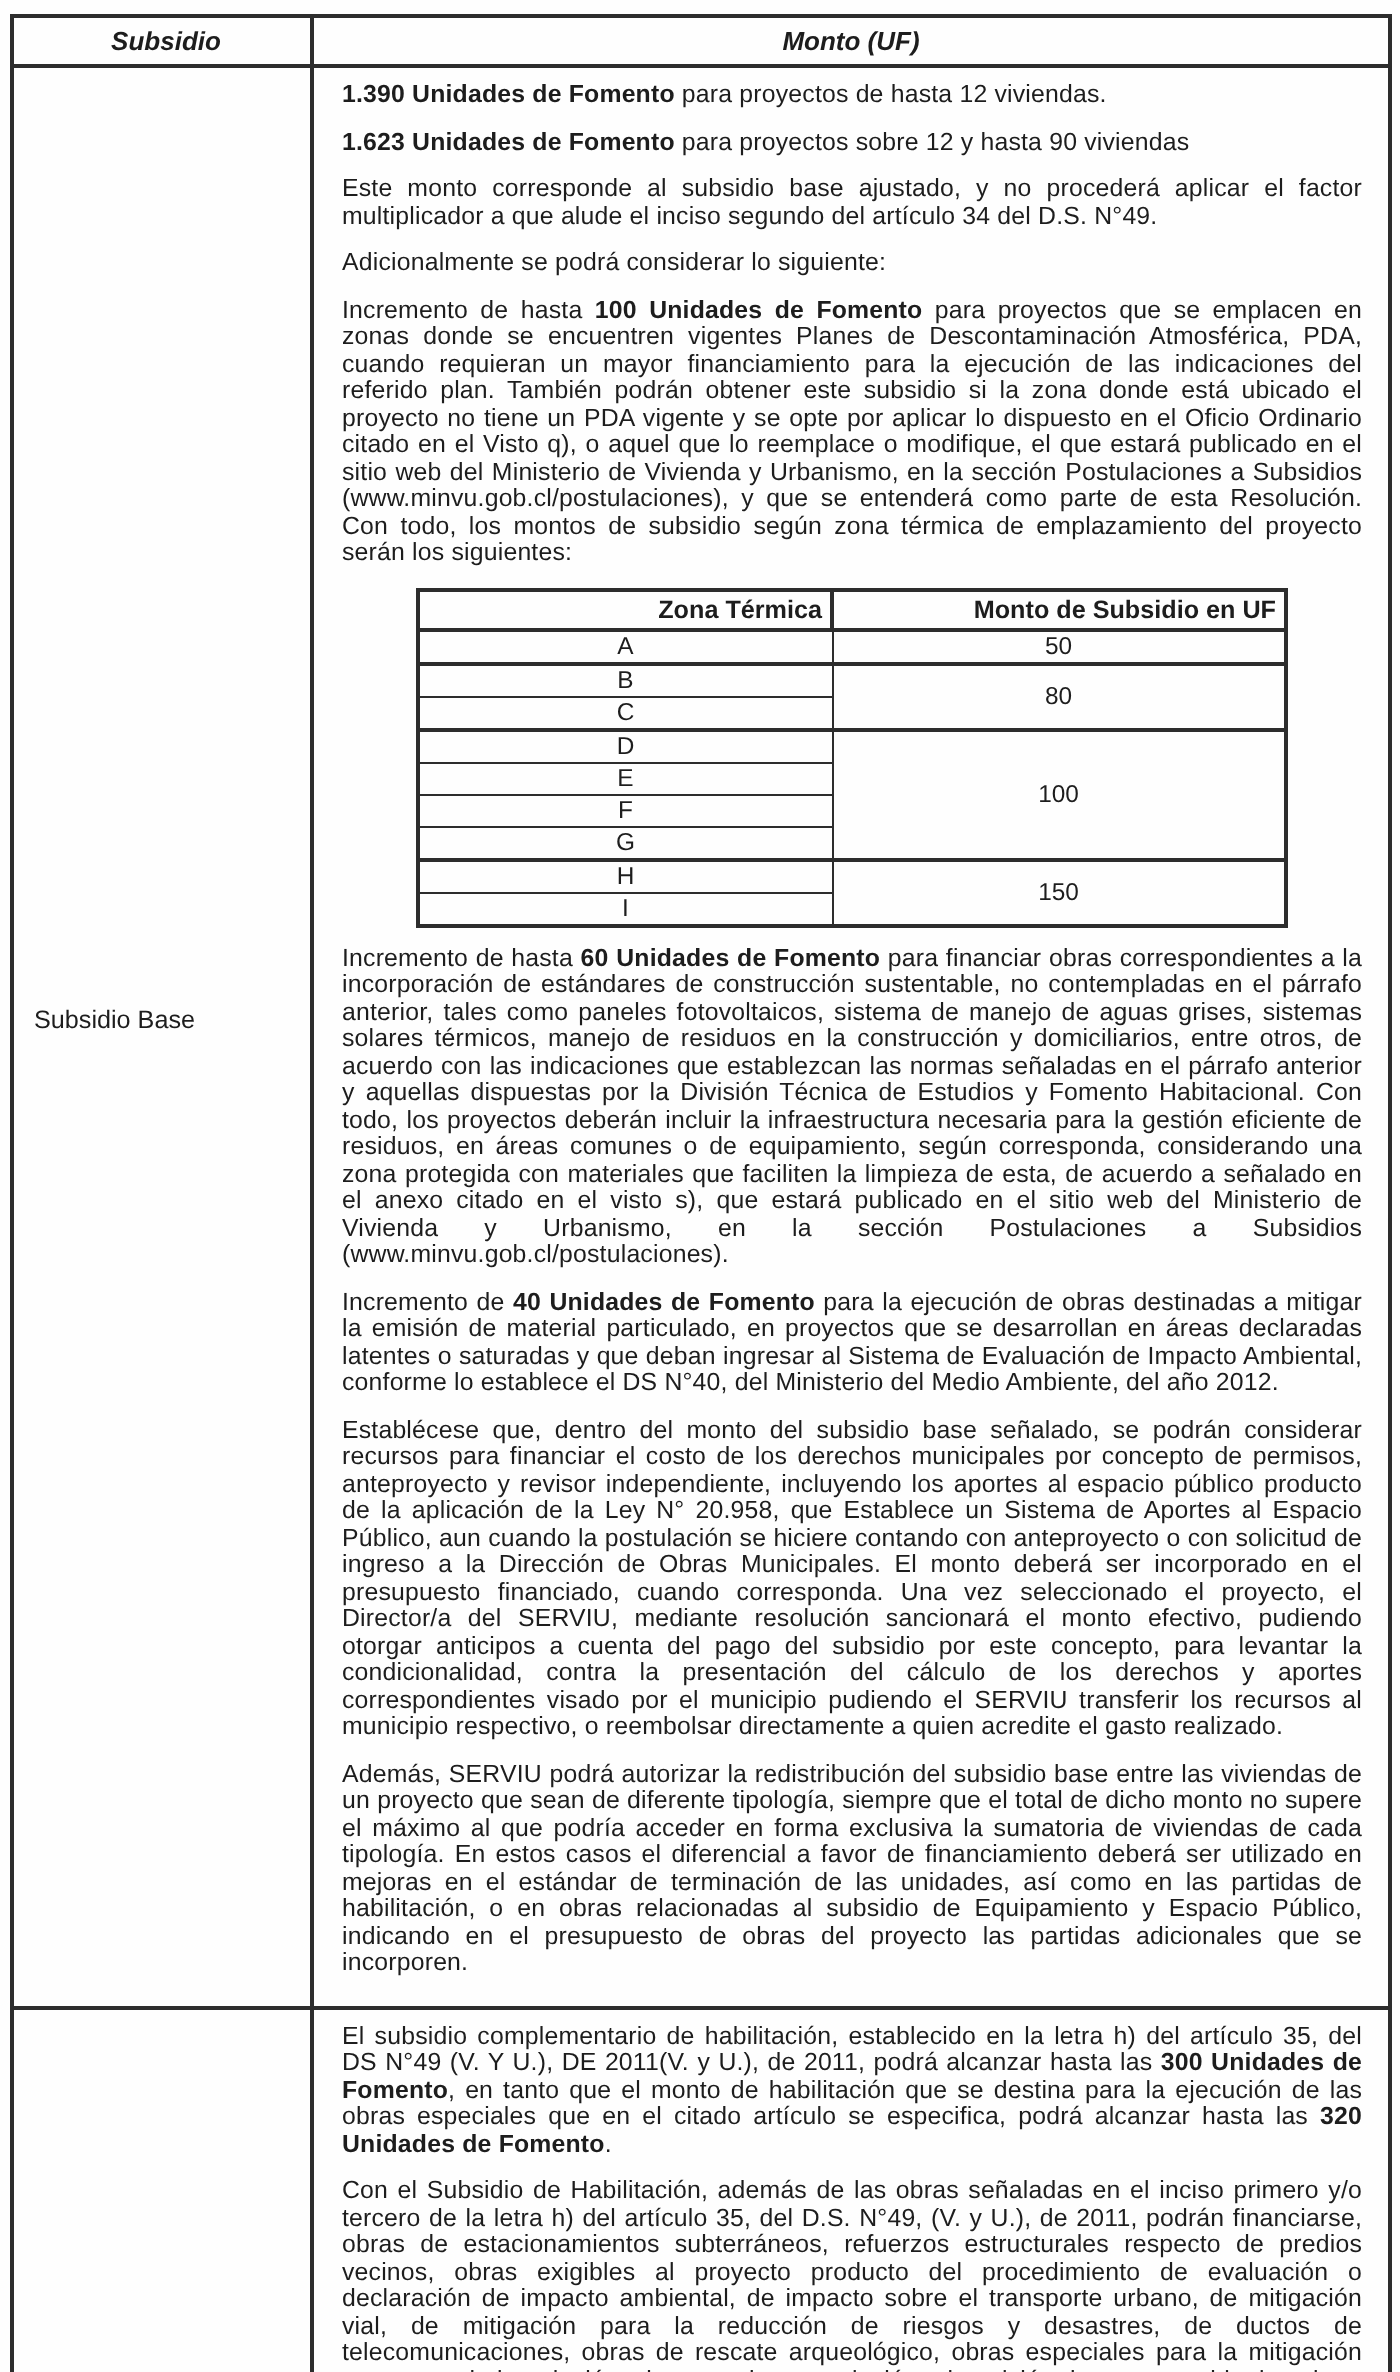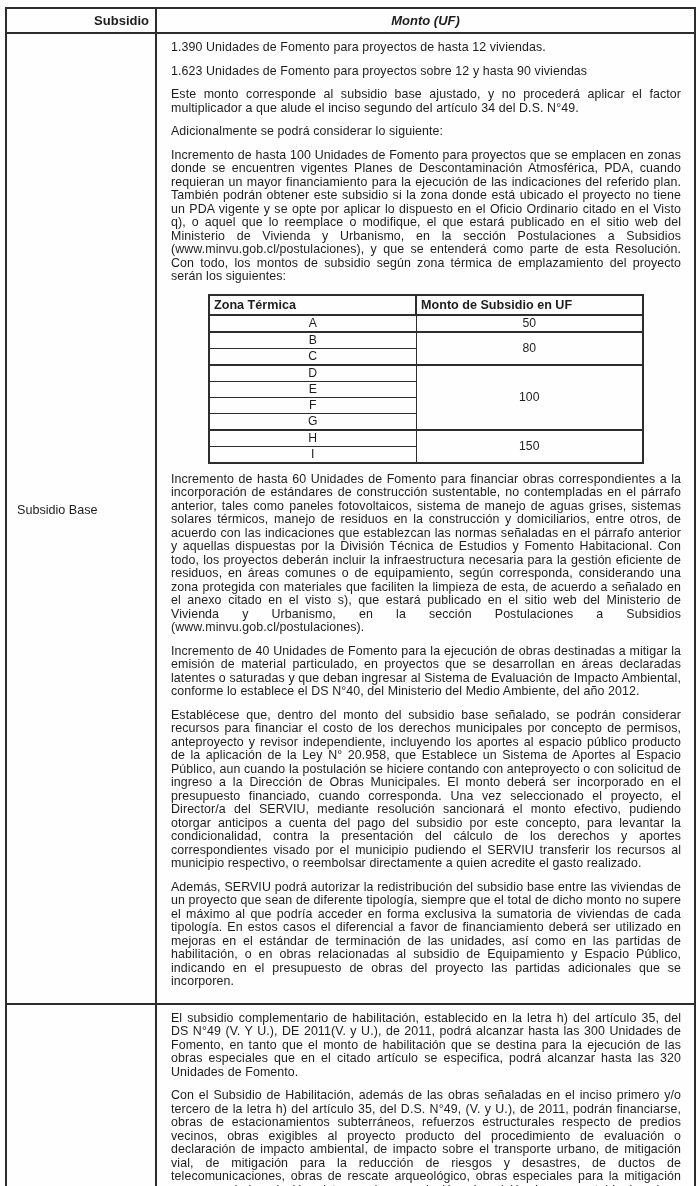--- a/index.html
+++ b/index.html
@@ -26,10 +26,11 @@
   }
   col.c1 { width: 150px; }
   th.h1 {
-    text-align: right;
+    text-align: center;
     padding: 4px 6px 4px 10px;
     font-size: 13px;
     height: 21px;
+    font-style: italic;
   }
   th.h2 {
     text-align: center;

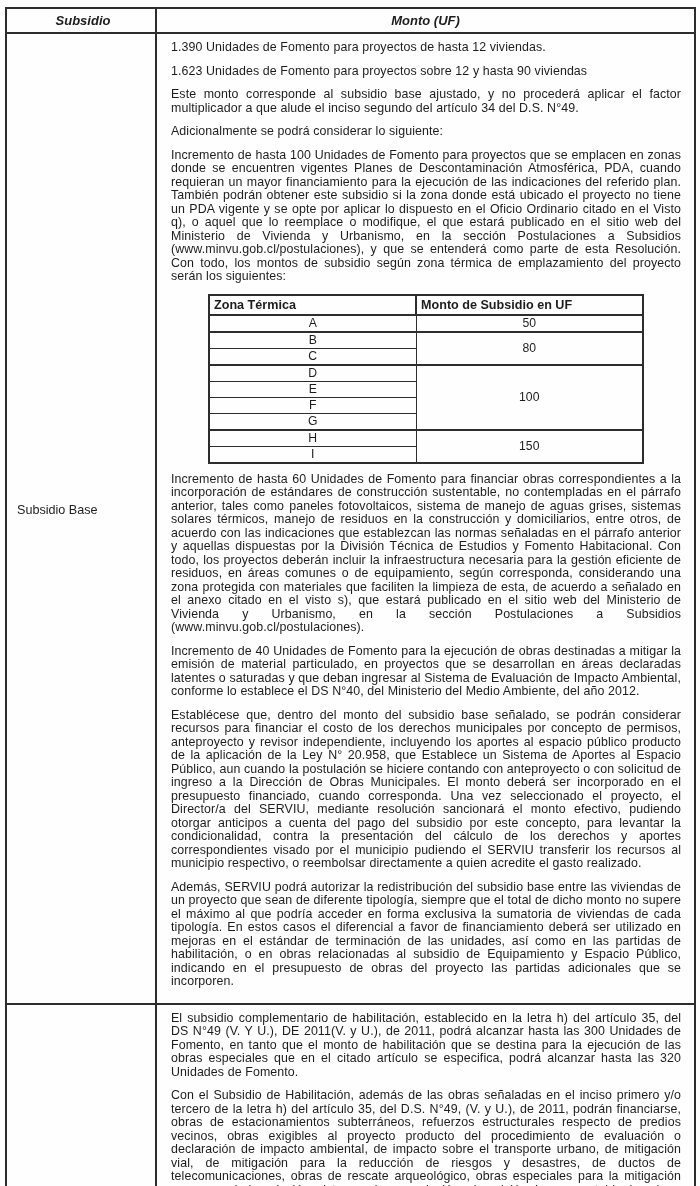--- a/index.html
+++ b/index.html
@@ -82,7 +82,7 @@
     vertical-align: middle;
   }
   table.inner tr.group-start td { border-top: 2px solid #2d2d2d; }
-  b { font-weight: normal; }
+  b { font-weight: bold; }
 </style>
 </head>
 <body>

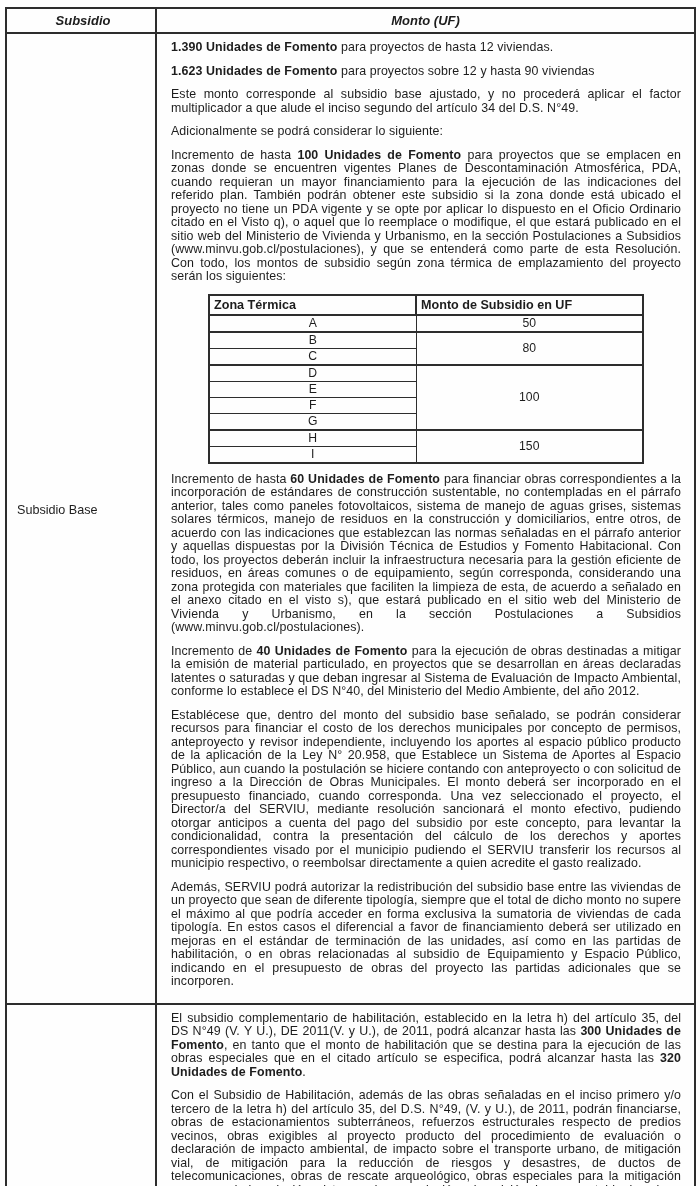--- a/index.html
+++ b/index.html
@@ -67,7 +67,7 @@
   table.inner col.ic1 { width: 207px; }
   table.inner th {
     border: 2px solid #2d2d2d;
-    text-align: left;
+    text-align: right;
     font-size: 12.6px;
     padding: 2px 4px;
     height: 20px;

